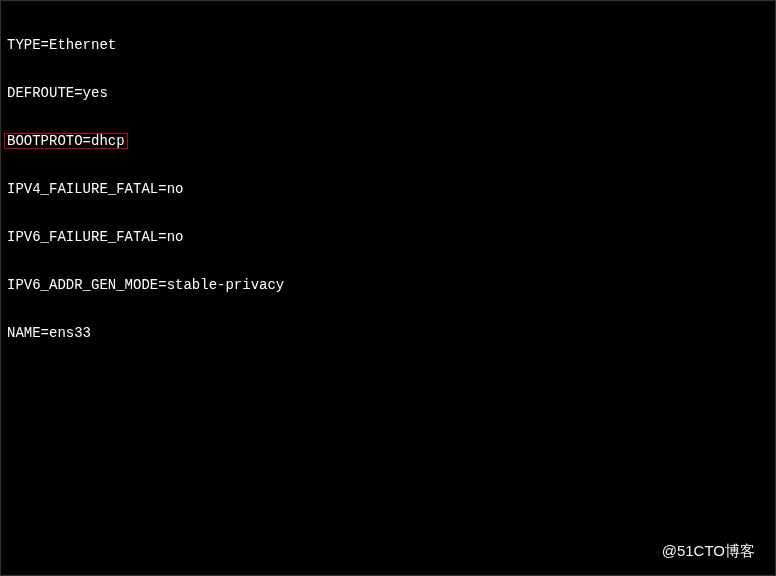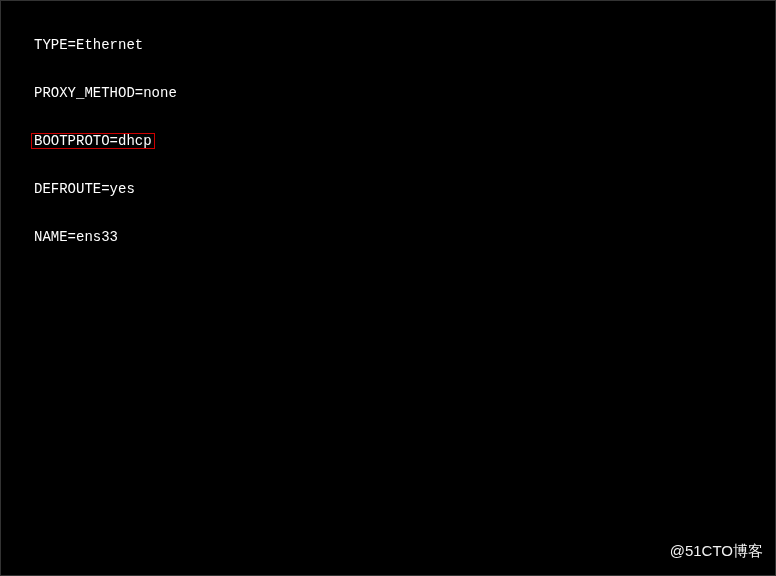--- a/index.html
+++ b/index.html
@@ -26,7 +26,6 @@
     .line {
       display: block;
       height: 16px;
-      margin-left: 27px;
     }
     .highlight {
       border: 1.5px solid #cc0000;

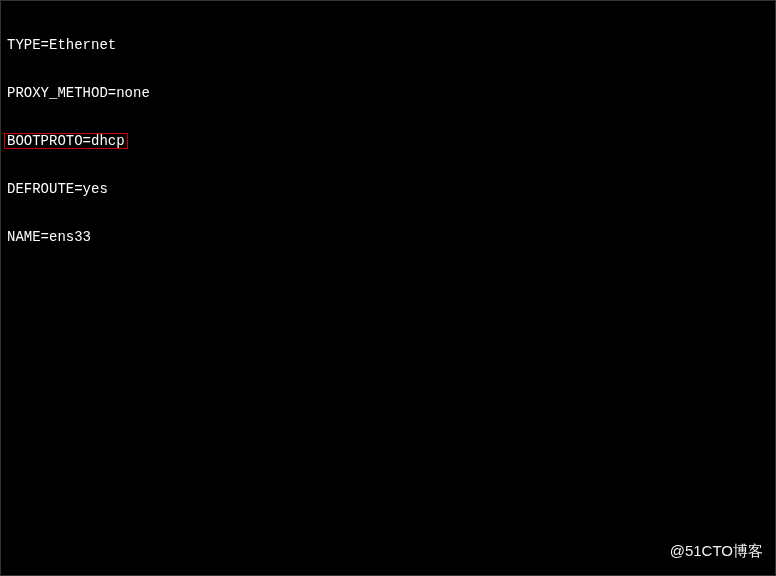--- a/index.html
+++ b/index.html
@@ -49,7 +49,6 @@
 
 <div class="terminal">
   <span class="line">TYPE=Ethernet</span>
-  <span class="line">PROXY_METHOD=none</span>
   <span class="line"><span class="highlight">BOOTPROTO=dhcp</span></span>
   <span class="line">DEFROUTE=yes</span>
   <span class="line">NAME=ens33</span>

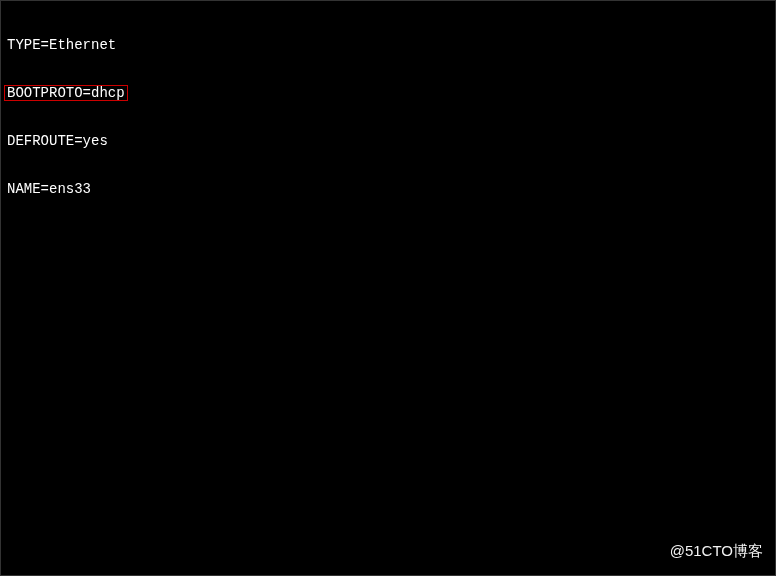--- a/index.html
+++ b/index.html
@@ -49,8 +49,8 @@
 
 <div class="terminal">
   <span class="line">TYPE=Ethernet</span>
+  <span class="line">DEFROUTE=yes</span>
   <span class="line"><span class="highlight">BOOTPROTO=dhcp</span></span>
-  <span class="line">DEFROUTE=yes</span>
   <span class="line">NAME=ens33</span>
   
   

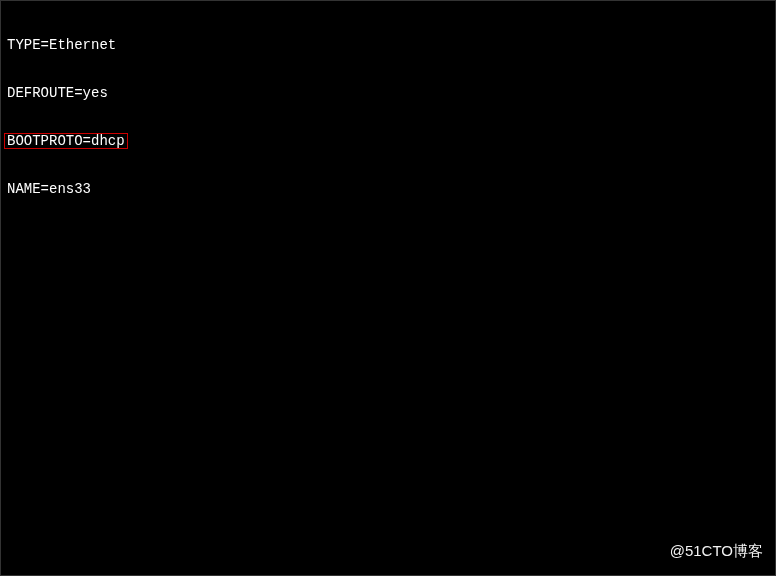--- a/index.html
+++ b/index.html
@@ -51,6 +51,7 @@
   <span class="line">TYPE=Ethernet</span>
   <span class="line">DEFROUTE=yes</span>
   <span class="line"><span class="highlight">BOOTPROTO=dhcp</span></span>
+  <span class="line">IPV4_FAILURE_FATAL=no</span>
   <span class="line">NAME=ens33</span>
   
   

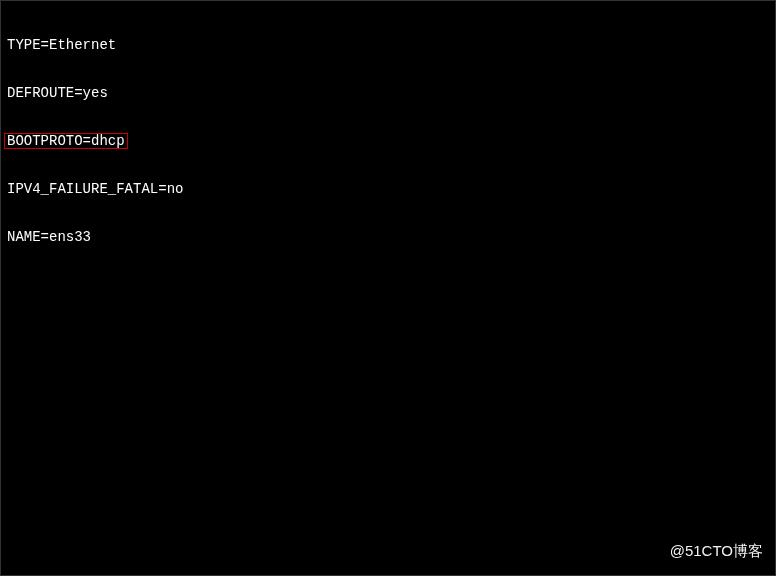--- a/index.html
+++ b/index.html
@@ -52,6 +52,7 @@
   <span class="line">DEFROUTE=yes</span>
   <span class="line"><span class="highlight">BOOTPROTO=dhcp</span></span>
   <span class="line">IPV4_FAILURE_FATAL=no</span>
+  <span class="line">IPV6_FAILURE_FATAL=no</span>
   <span class="line">NAME=ens33</span>
   
   

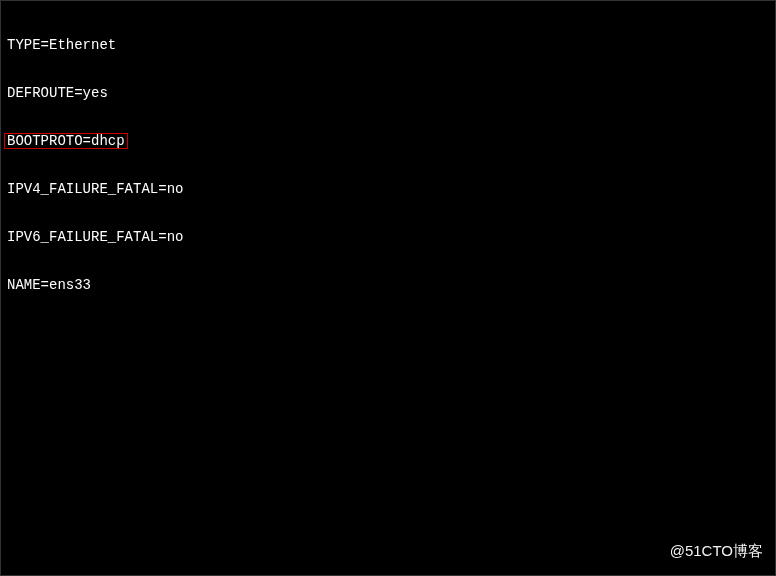--- a/index.html
+++ b/index.html
@@ -53,6 +53,7 @@
   <span class="line"><span class="highlight">BOOTPROTO=dhcp</span></span>
   <span class="line">IPV4_FAILURE_FATAL=no</span>
   <span class="line">IPV6_FAILURE_FATAL=no</span>
+  <span class="line">IPV6_ADDR_GEN_MODE=stable-privacy</span>
   <span class="line">NAME=ens33</span>
   
   

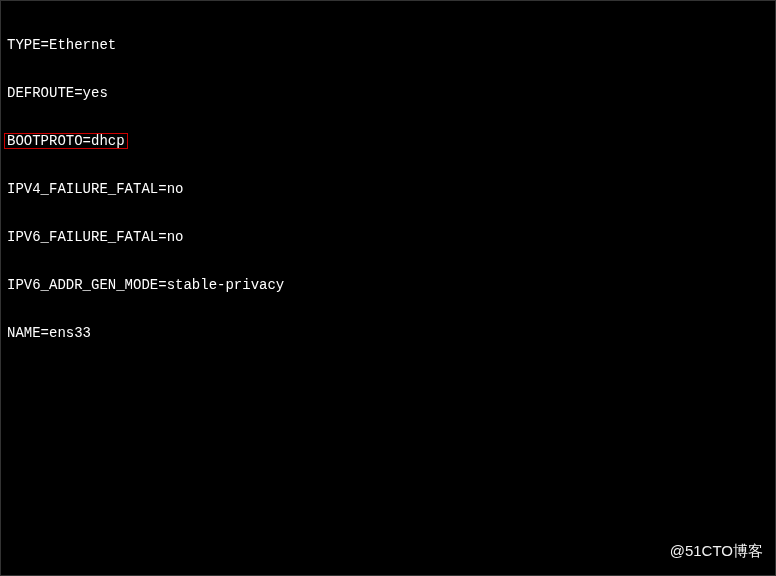--- a/index.html
+++ b/index.html
@@ -36,7 +36,7 @@
     }
     .watermark {
       position: absolute;
-      right: 12px;
+      right: 20px;
       bottom: 16px;
       color: #ffffff;
       font-family: Arial, sans-serif;

